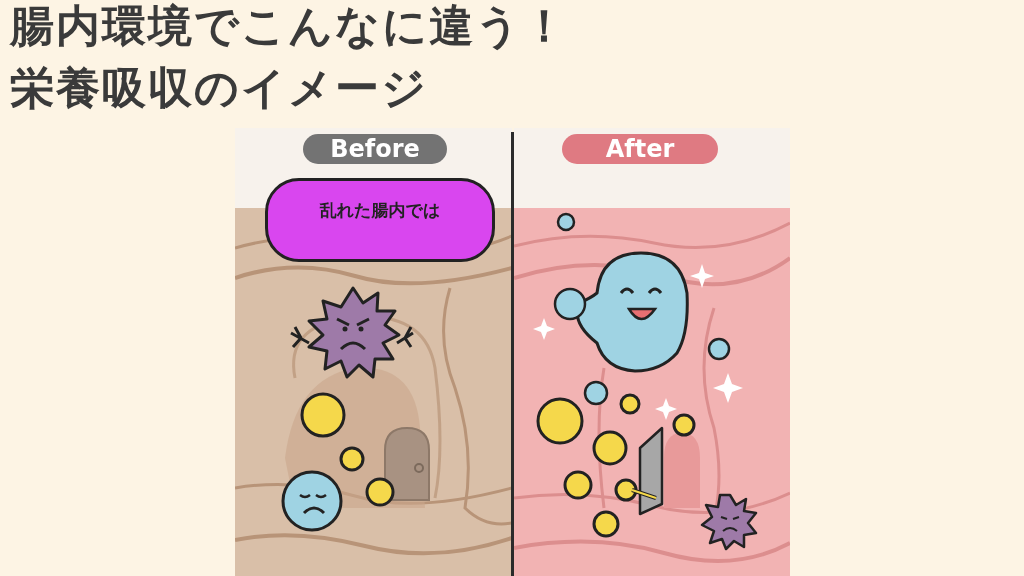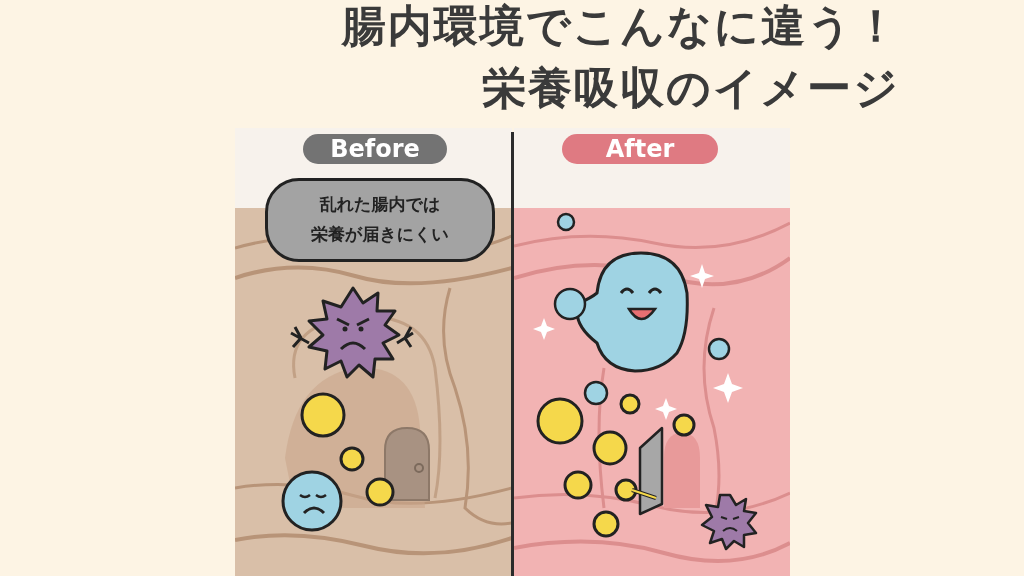--- a/index.html
+++ b/index.html
@@ -4,7 +4,7 @@
 <style>
   html,body{margin:0;padding:0;}
   body{width:1024px;height:576px;background:#fdf4e4;overflow:hidden;position:relative;font-family:"DejaVu Sans",sans-serif;}
-  .title{position:absolute;left:16px;width:884px;text-align:right;color:#3a3a3a;font-weight:bold;font-size:44px;letter-spacing:2px;line-height:52px;}
+  .title{position:absolute;left:10px;width:884px;text-align:left;color:#3a3a3a;font-weight:bold;font-size:44px;letter-spacing:2px;line-height:52px;}
   .t1{top:0px;}
   .t2{top:62px;}
   .panel{position:absolute;top:128px;height:448px;overflow:hidden;}

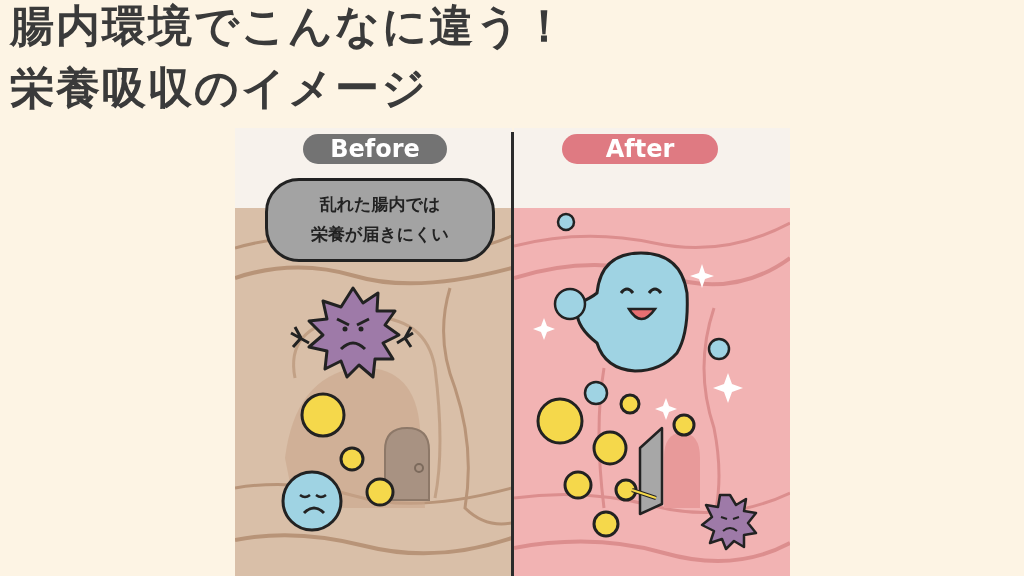--- a/index.html
+++ b/index.html
@@ -15,7 +15,7 @@
   .badge{position:absolute;top:6px;height:30px;border-radius:15px;color:#fff;font-weight:bold;font-size:24px;line-height:30px;text-align:center;}
   .badge-before{left:68px;width:144px;background:#737373;}
   .badge-after{left:48px;width:156px;background:#df7a82;}
-  .bubble{position:absolute;top:50px;height:84px;background:#a3a3a3;border:3px solid #222;border-radius:34px;box-sizing:border-box;text-align:center;font-weight:bold;font-size:17px;color:#222;line-height:30px;padding-top:8px;}
+  .bubble{position:absolute;top:50px;height:84px;background:#d946ef;border:3px solid #222;border-radius:34px;box-sizing:border-box;text-align:center;font-weight:bold;font-size:17px;color:#222;line-height:30px;padding-top:14px;}
   .bubble-l{left:30px;width:230px;}
   .bubble-r{left:14px;width:230px;}
 </style>

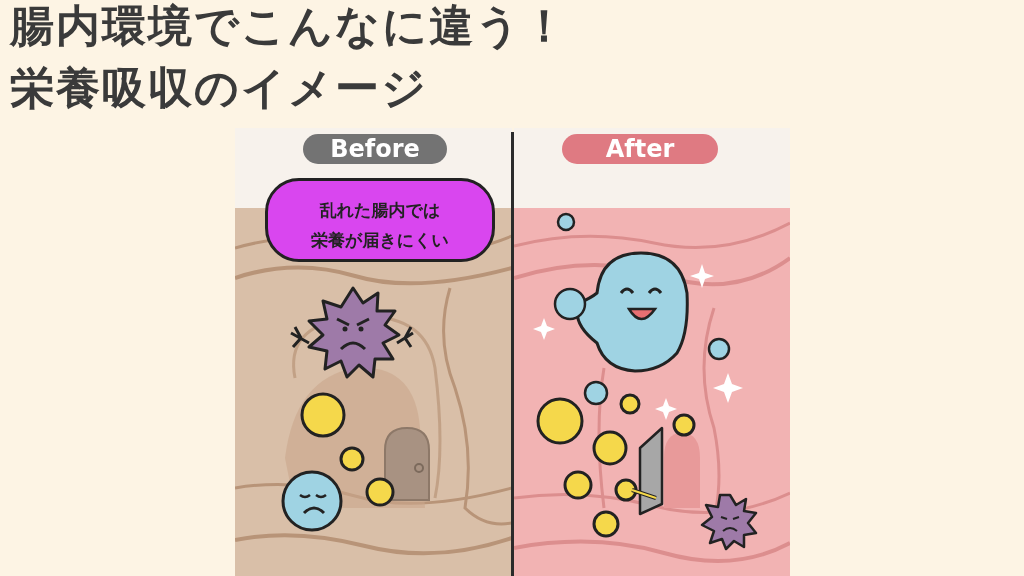--- a/index.html
+++ b/index.html
@@ -68,7 +68,6 @@
   <div class="badge badge-before">Before</div>
   <div class="bubble bubble-l">
     <div>乱れた腸内では</div>
-    <div>栄養が届きにくい</div>
   </div>
 </div>
 

